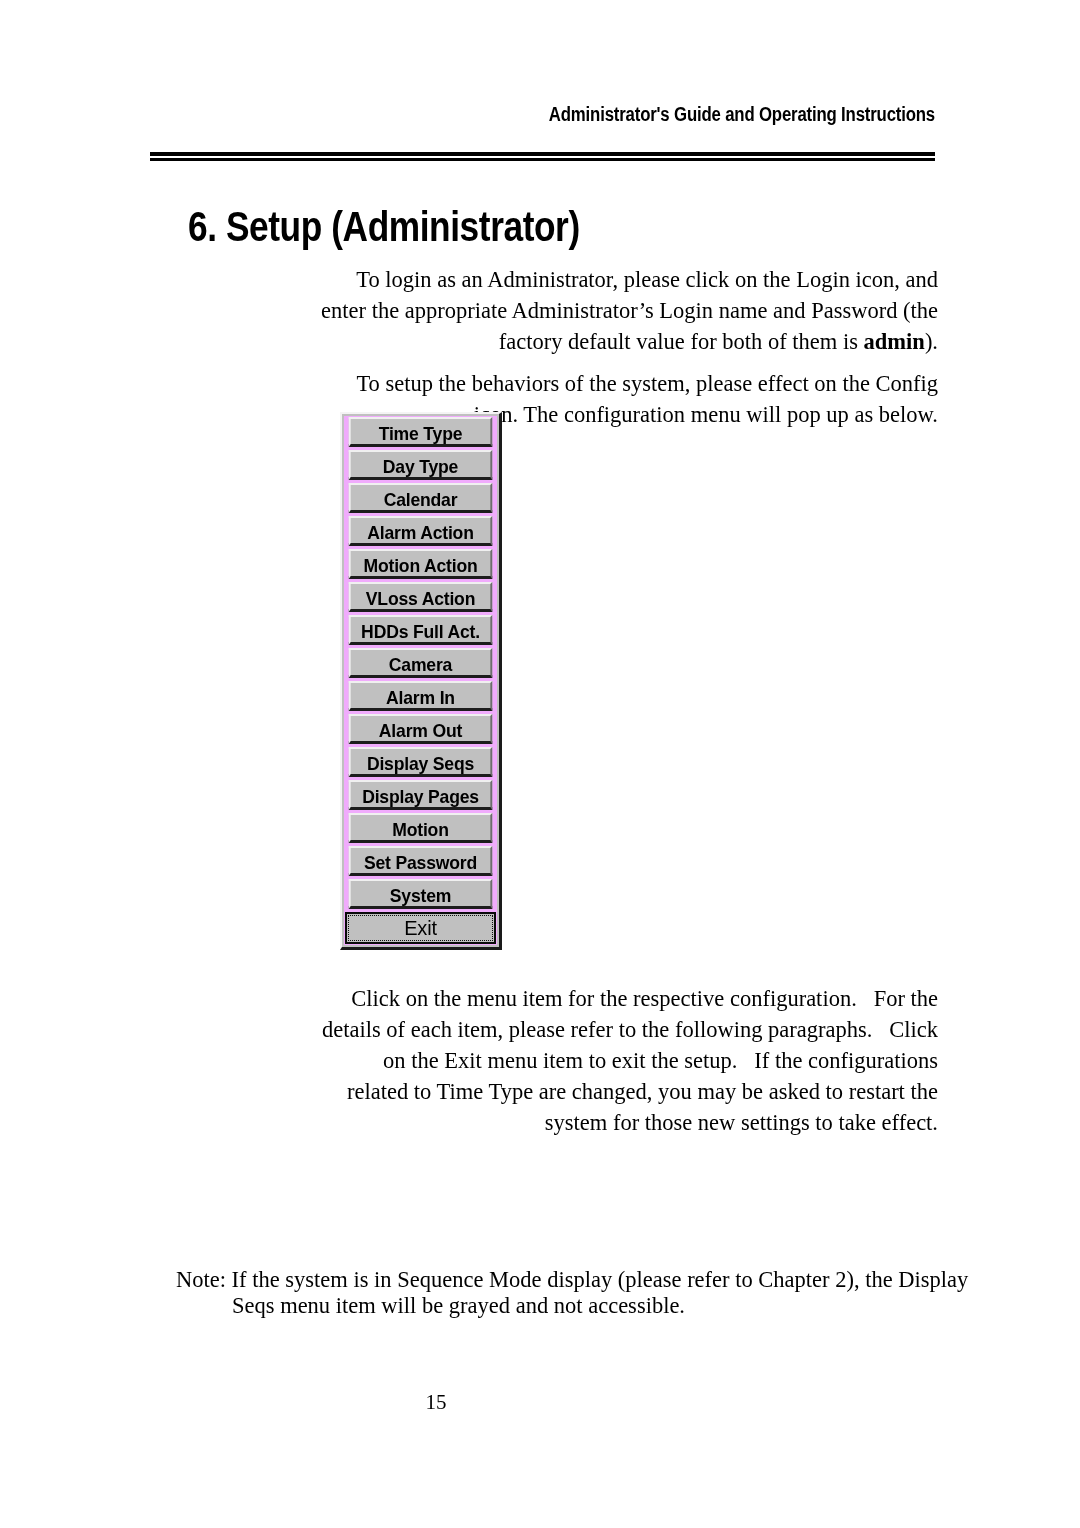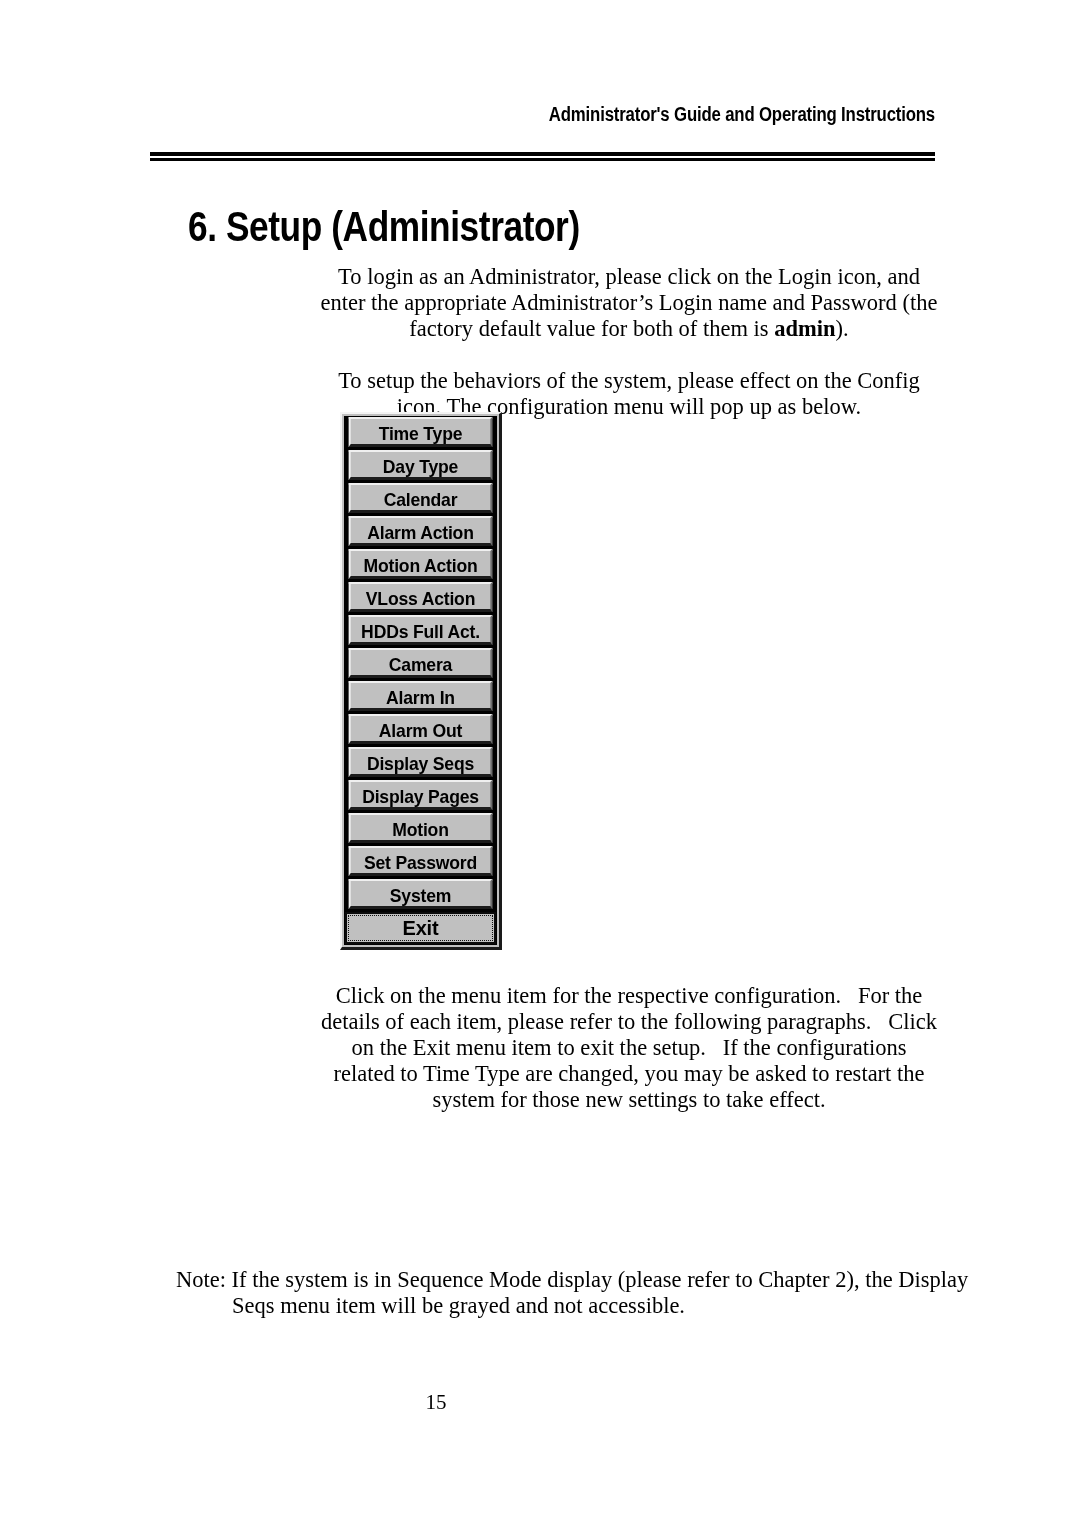--- a/index.html
+++ b/index.html
@@ -90,8 +90,8 @@
     left: 320px;
     width: 618px;
     font-size: 22.5px;
-    line-height: 26px;
-    text-align: center;
+    line-height: 31px;
+    text-align: right;
     white-space: pre-wrap;
   }
   #para-login  { top: 241px; }

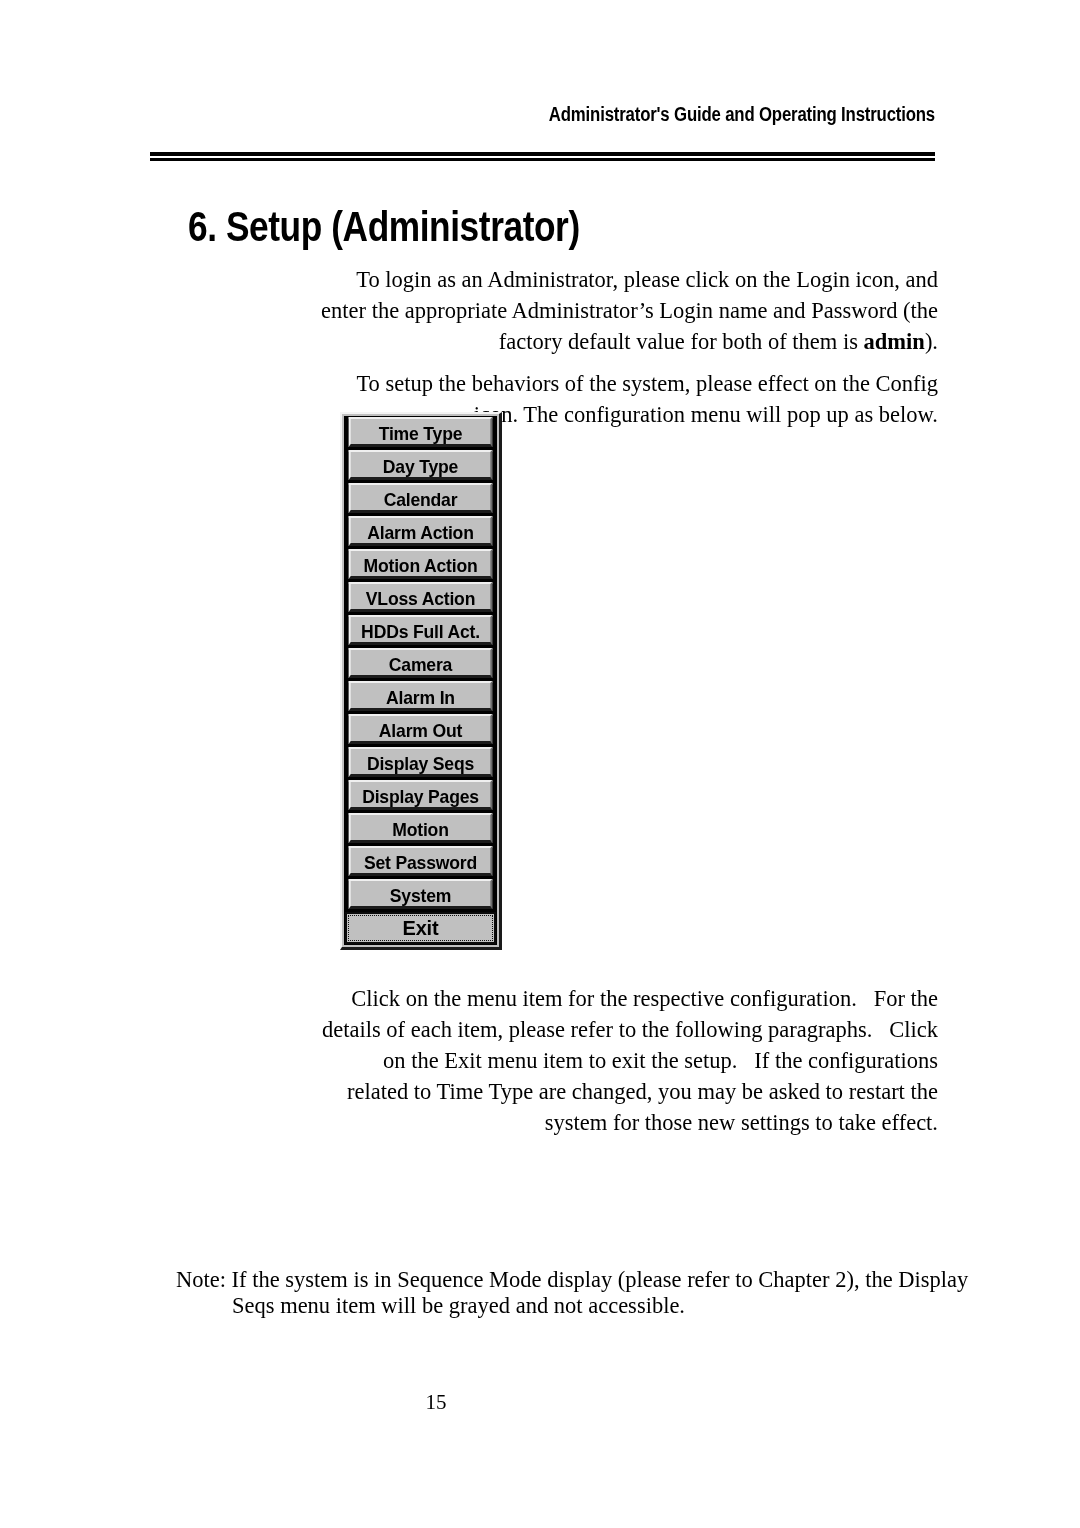--- a/index.html
+++ b/index.html
@@ -138,7 +138,7 @@
     box-sizing: content-box;
   }
   .menu-inner {
-    background: #000000;
+    background: #f0abfc;
     padding: 1px;
   }
 

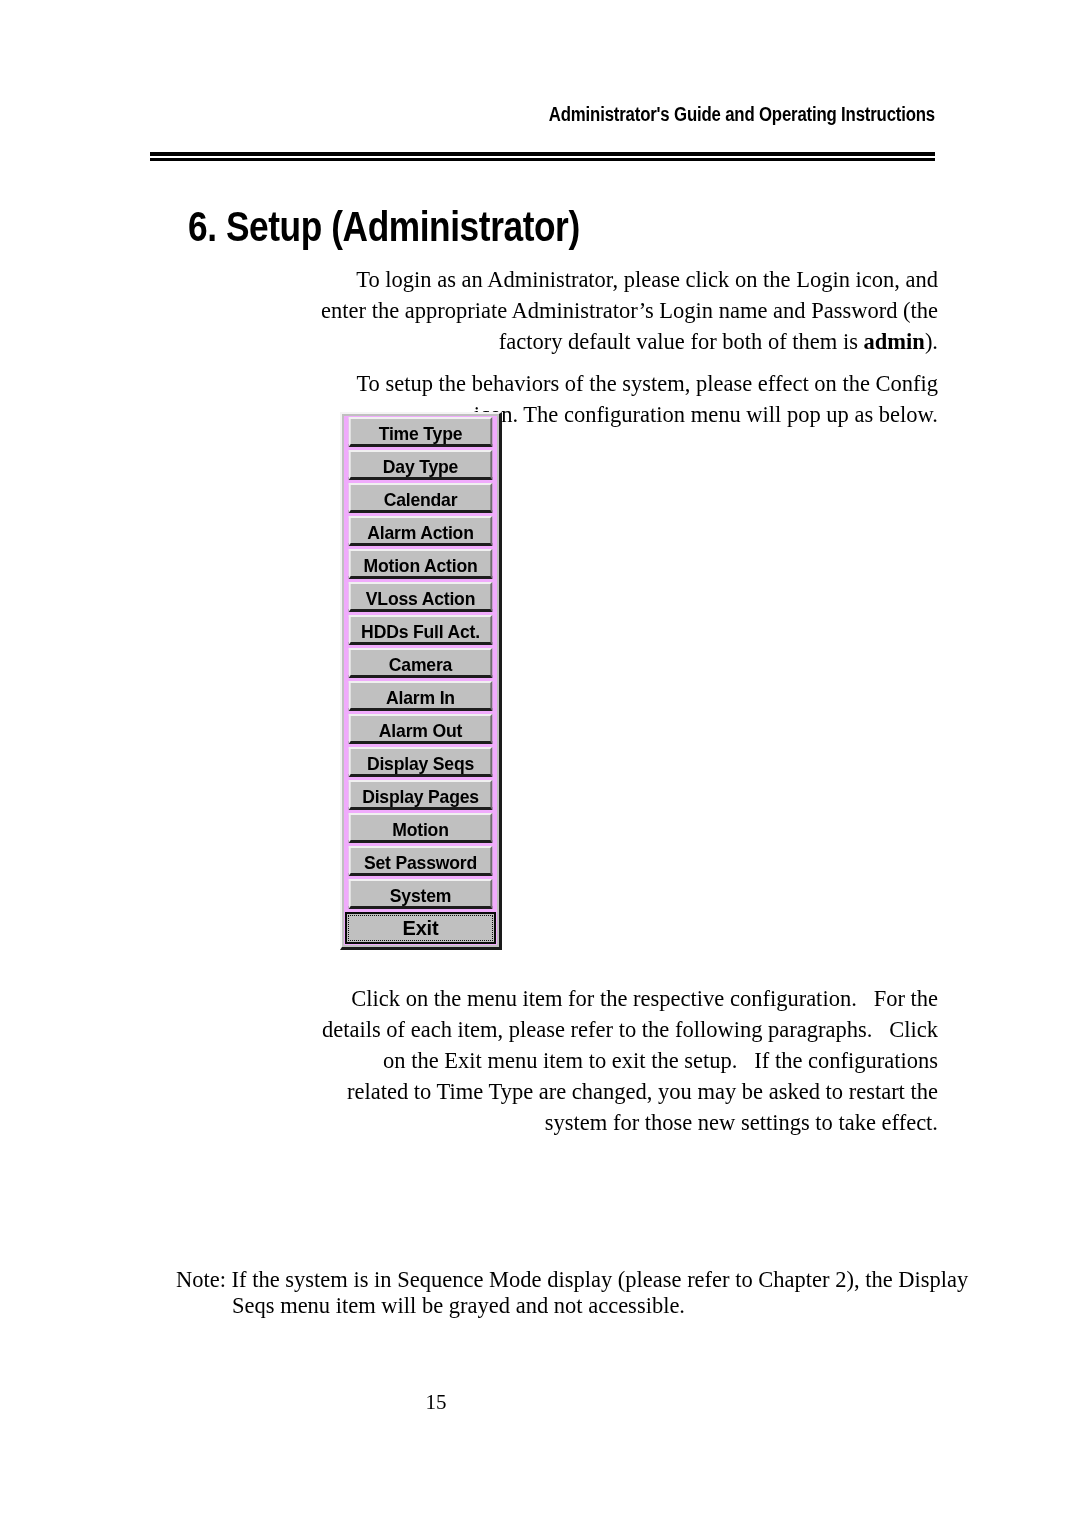--- a/index.html
+++ b/index.html
@@ -175,7 +175,7 @@
     border: 2px solid #0a0a0a;
     background: #c0c0c0;
     padding: 1px;
-    font-weight: bold;
+    font-weight: normal;
     font-size: 20px;
     font-family: "Liberation Sans", sans-serif;
     transform: none;

